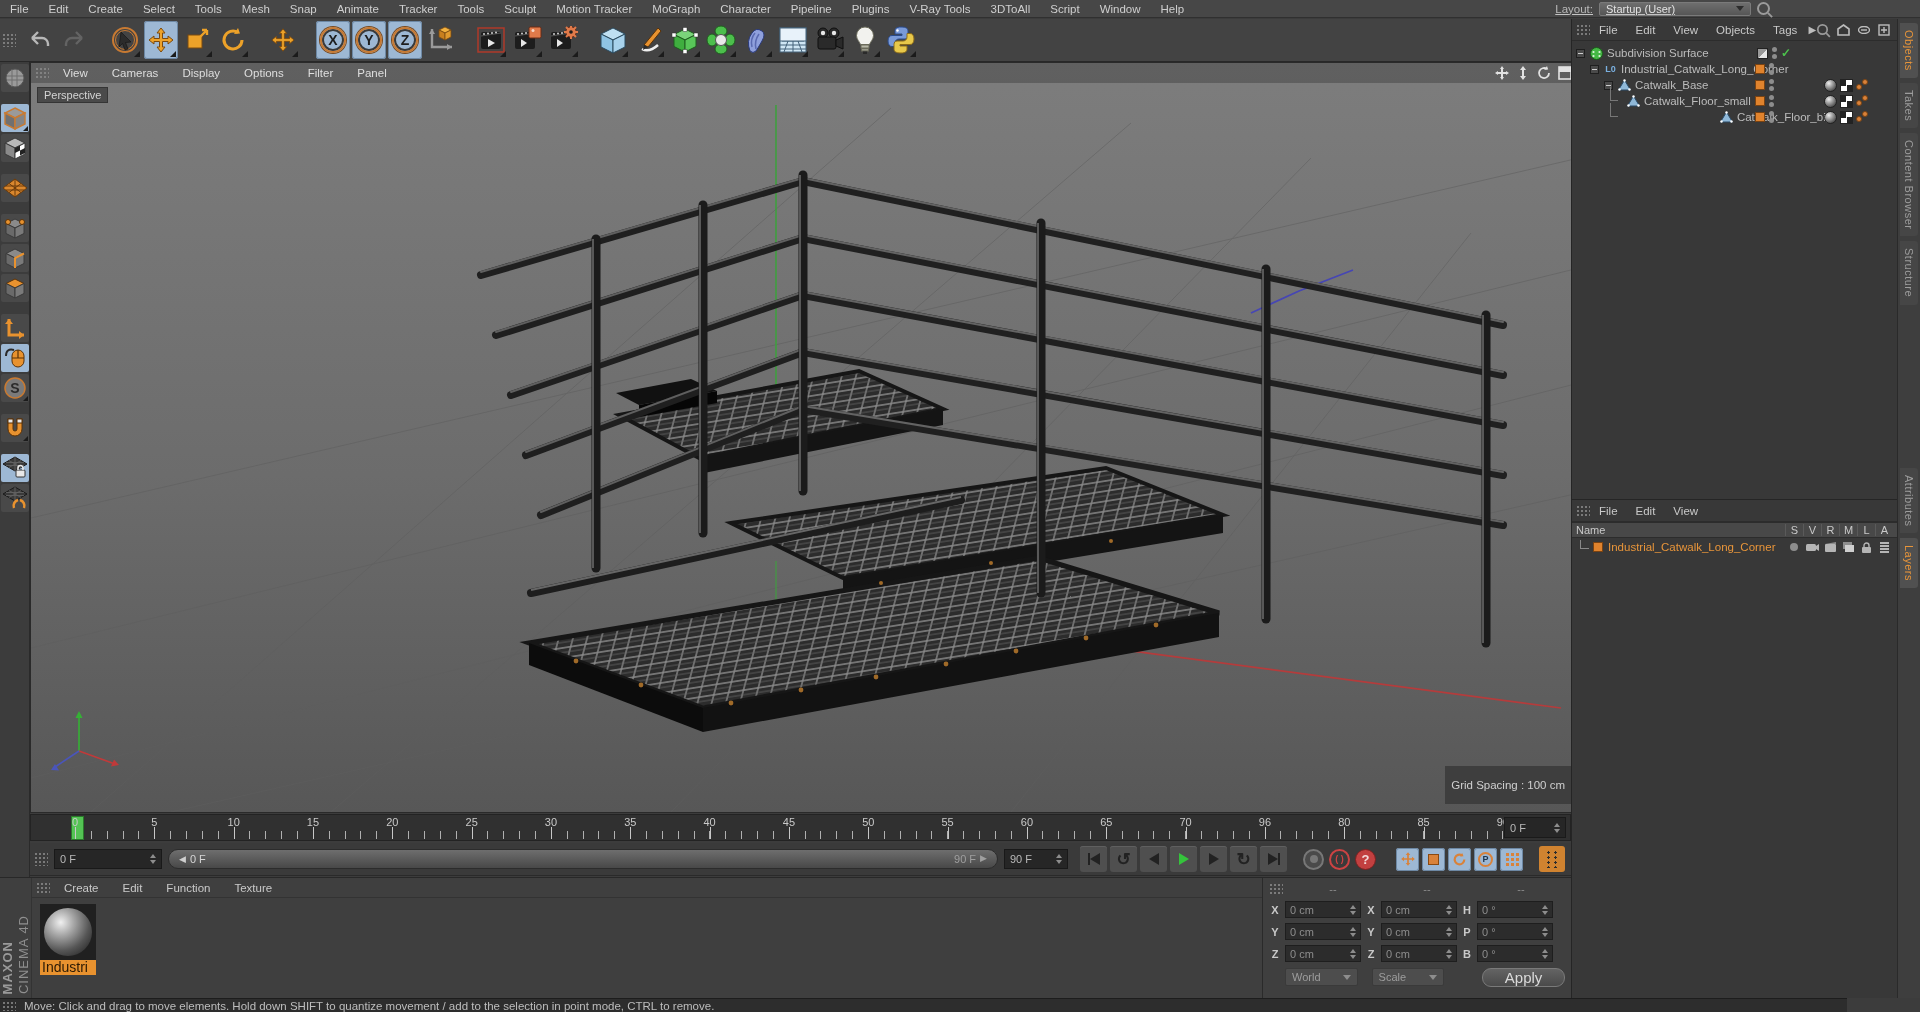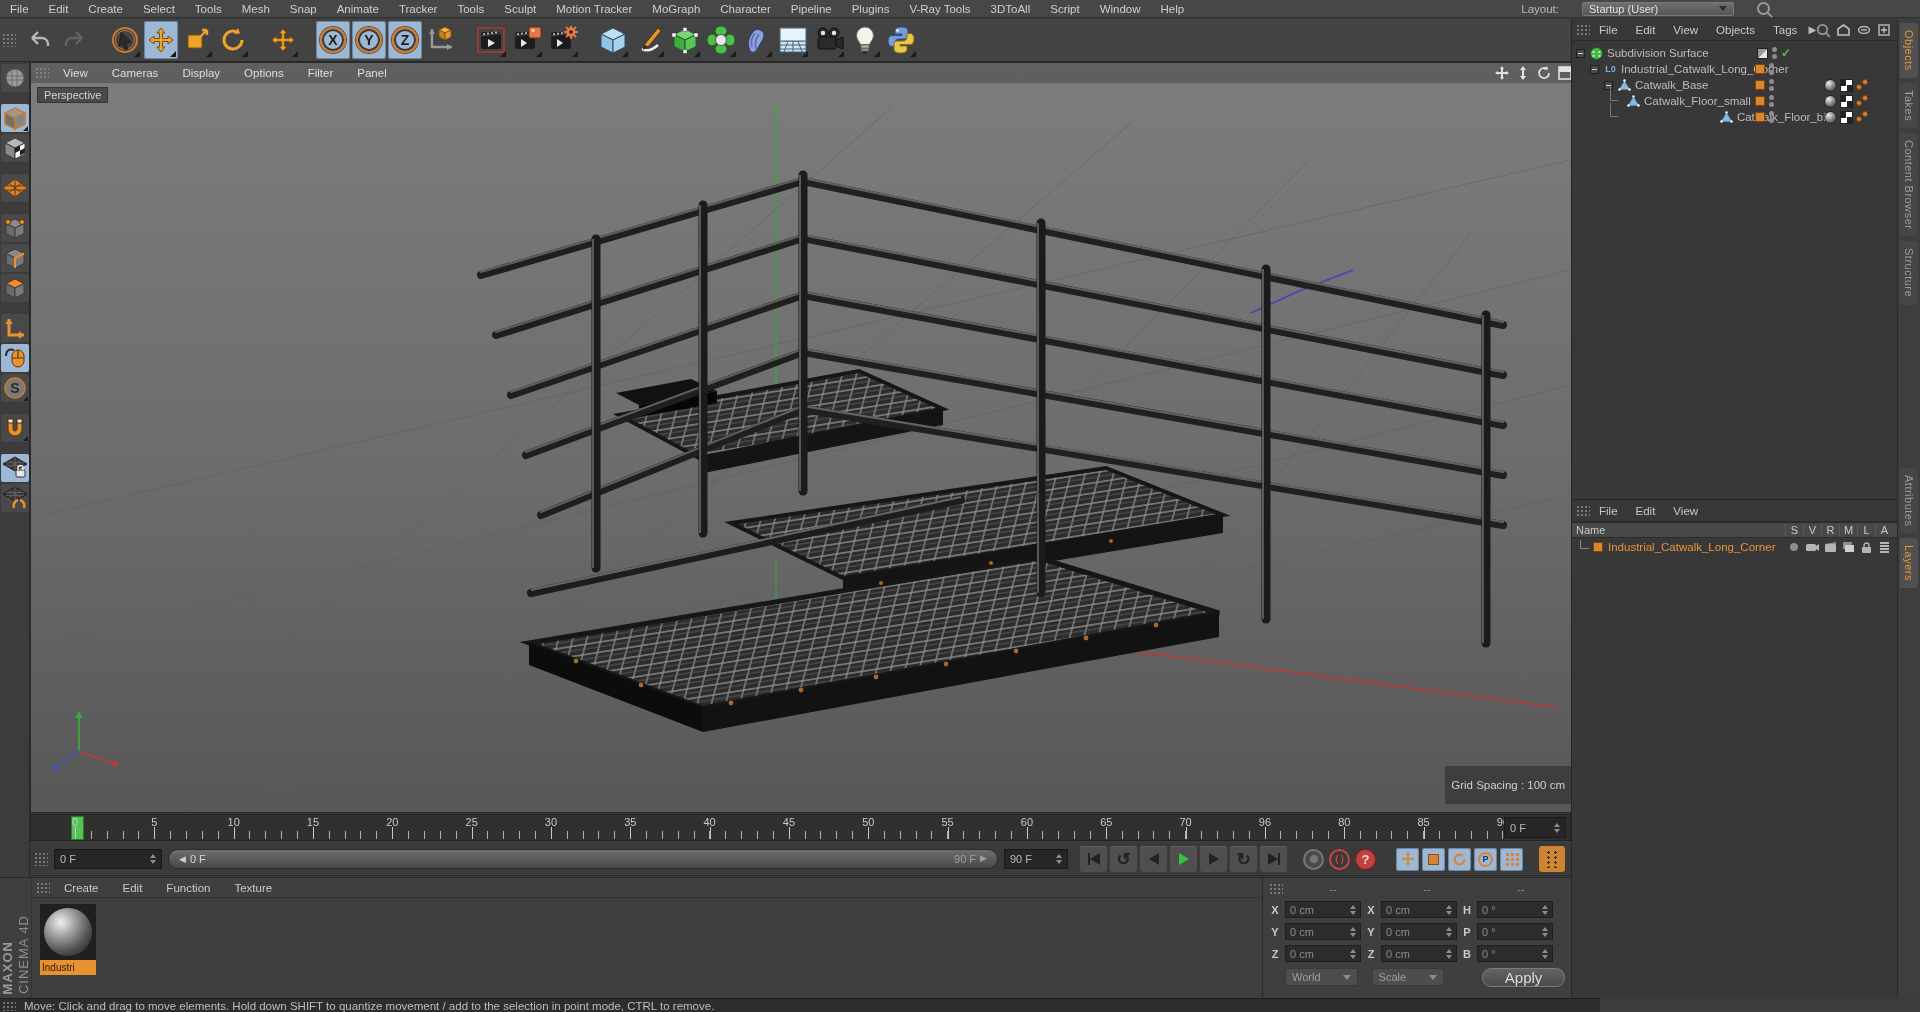--- a/index.html
+++ b/index.html
@@ -16,7 +16,7 @@
     background:#474747; border-bottom:1px solid #303030; display:flex; align-items:center; z-index:30; }
   #menubar .menus { display:flex; }
   #menubar .menu-item { padding:1px 10px; color:#cfcfcf; font-size:11.5px; cursor:default; }
-  #menubar .right { margin-left:auto; display:flex; align-items:center; gap:23px; padding-right:150px; }
+  #menubar .right { margin-left:auto; display:flex; align-items:center; gap:6px; padding-right:150px;text-decoration:underline; }
   #menubar .layout-label { color:#b9b9b9; font-size:11.5px; }
   .layout-select { width:152px; height:14px; background:linear-gradient(#6e6e6e,#565656);
     border:1px solid #7a7a7a; border-radius:2px; display:flex; align-items:center;

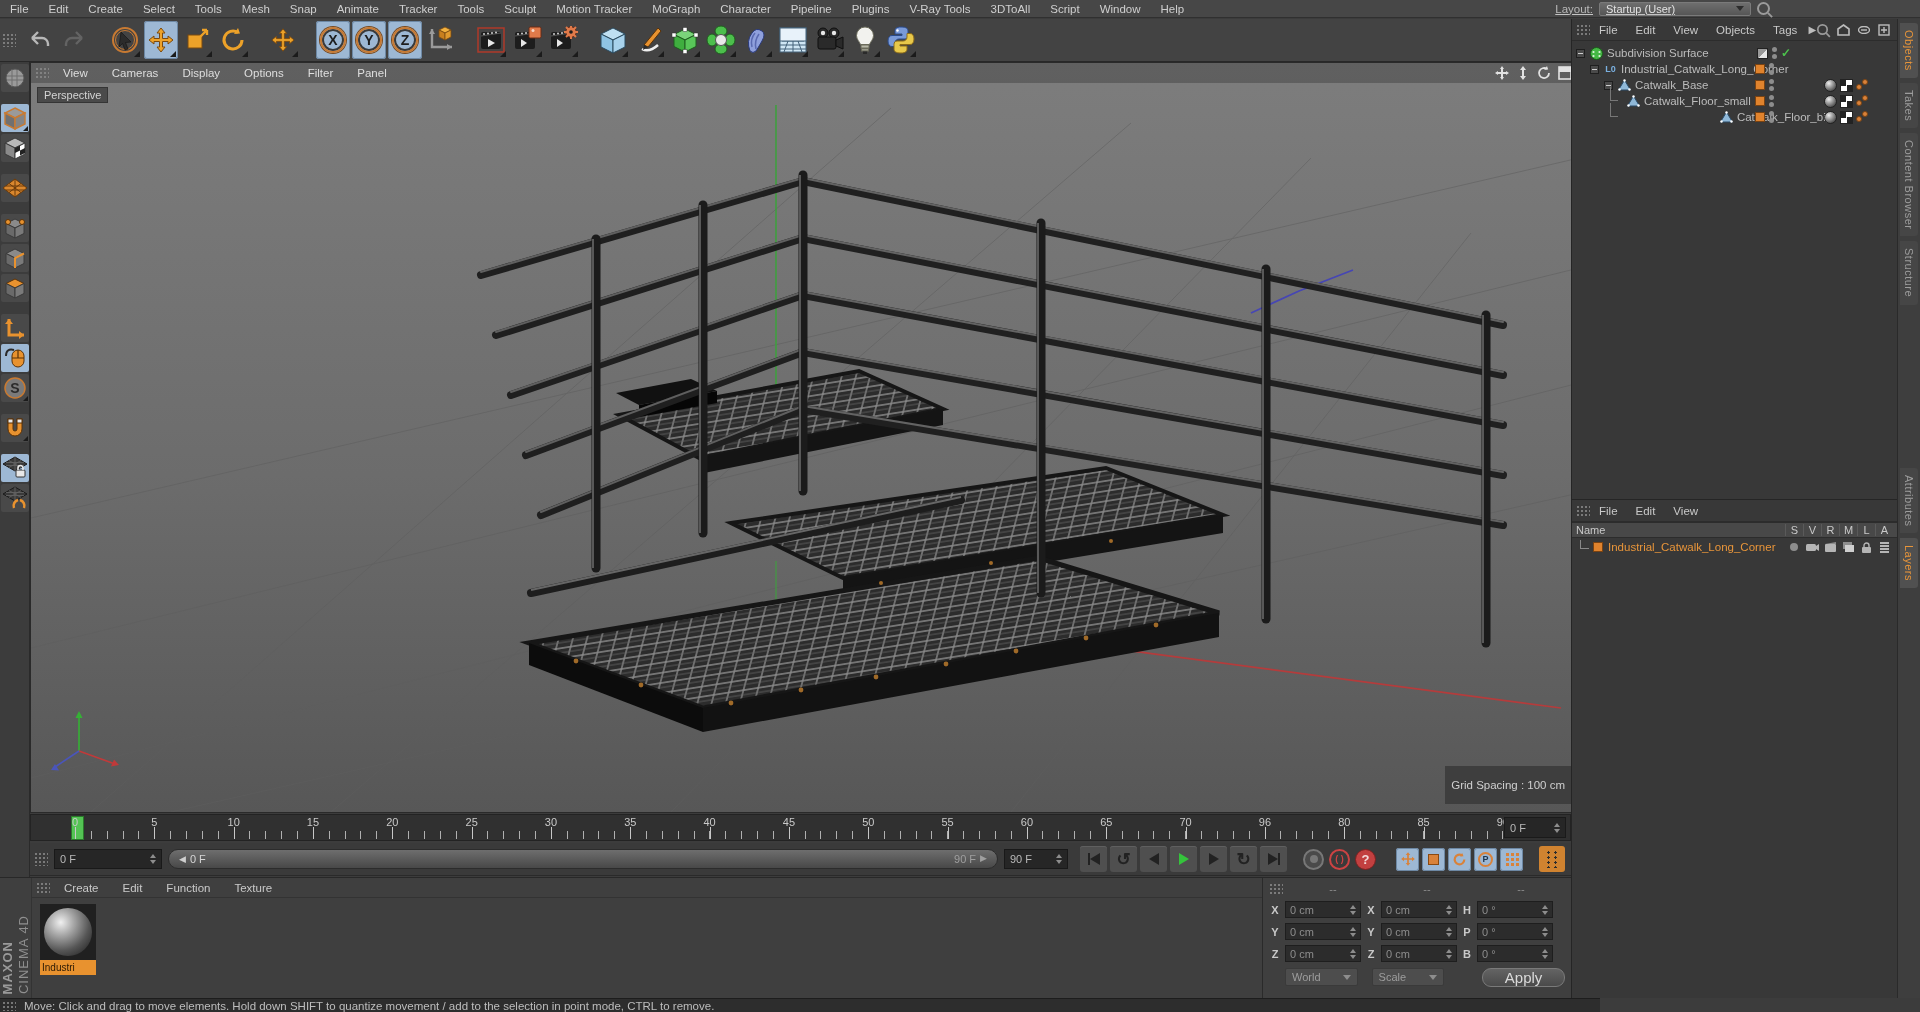--- a/index.html
+++ b/index.html
@@ -121,7 +121,7 @@
   .mat-thumb { width:56px; height:56px; background:#202020; display:flex; align-items:center; justify-content:center; }
   .mat-sphere { width:48px; height:48px; border-radius:50%;
     background:radial-gradient(circle at 35% 30%, #f0f0f0, #a8a8a8 28%, #555 62%, #1d1d1d 95%); }
-  .mat-name { background:#e8922f; color:#2b1a05; font-size:10px; padding:0 2px; height:15px; line-height:15px; }
+  .mat-name { background:#e8922f; color:#2b1a05; font-size:14px; padding:0 2px; height:15px; line-height:15px; }
   .coord-panel { width:308px; padding:2px 6px; }
   .coord-head { display:flex; align-items:center; height:18px; gap:6px; color:#9a9a9a; }
   .coord-head span { flex:1; text-align:center; font-size:11px; color:#8d8d8d; }

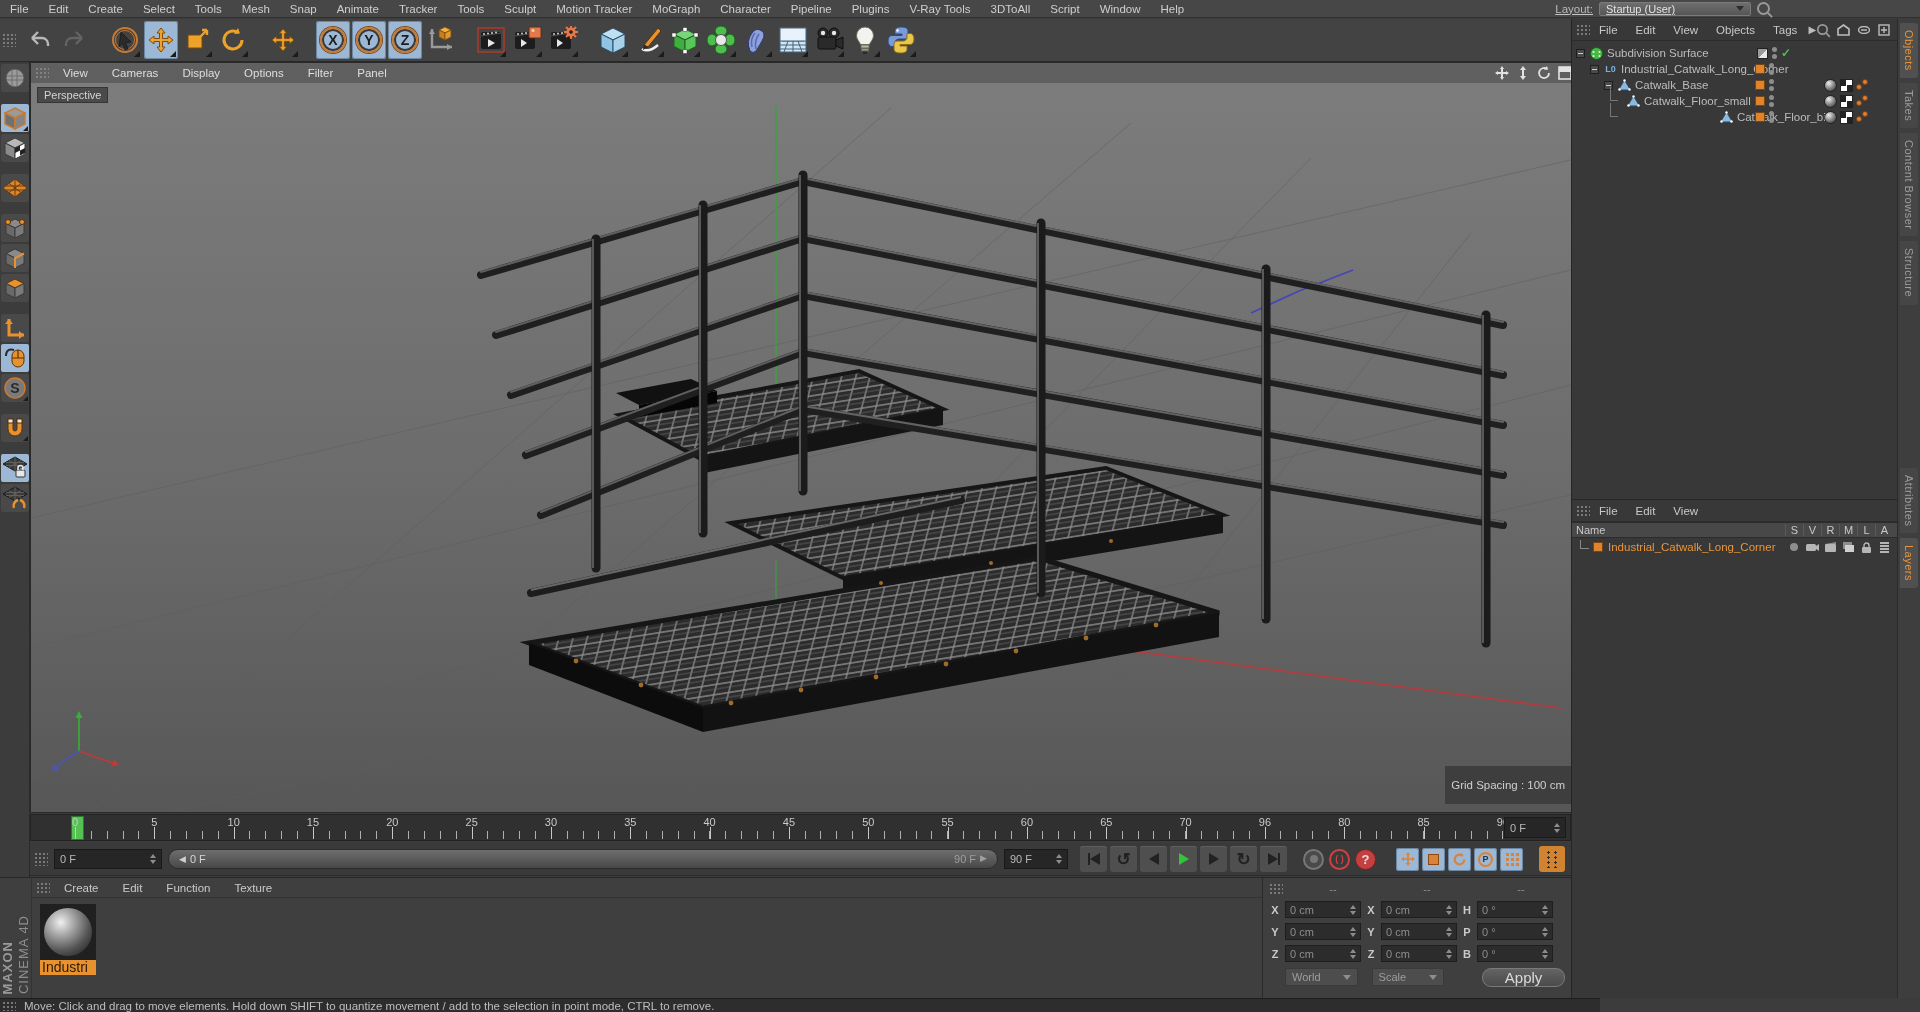--- a/index.html
+++ b/index.html
@@ -186,7 +186,7 @@
   .spacer190 { height:158px; }
 
   
-  #statusbar { position:absolute; left:0; top:998px; width:1600px; height:14px; background:#2d2d2d;
+  #statusbar { position:absolute; left:0; top:998px; width:1847px; height:14px; background:#2d2d2d;
     border-top:1px solid #1d1d1d; display:flex; align-items:center; gap:8px; padding-left:2px; }
   #statusbar .grip { height:10px; width:12px; }
   #statusbar .msg { color:#bdbdbd; font-size:11.5px; }

